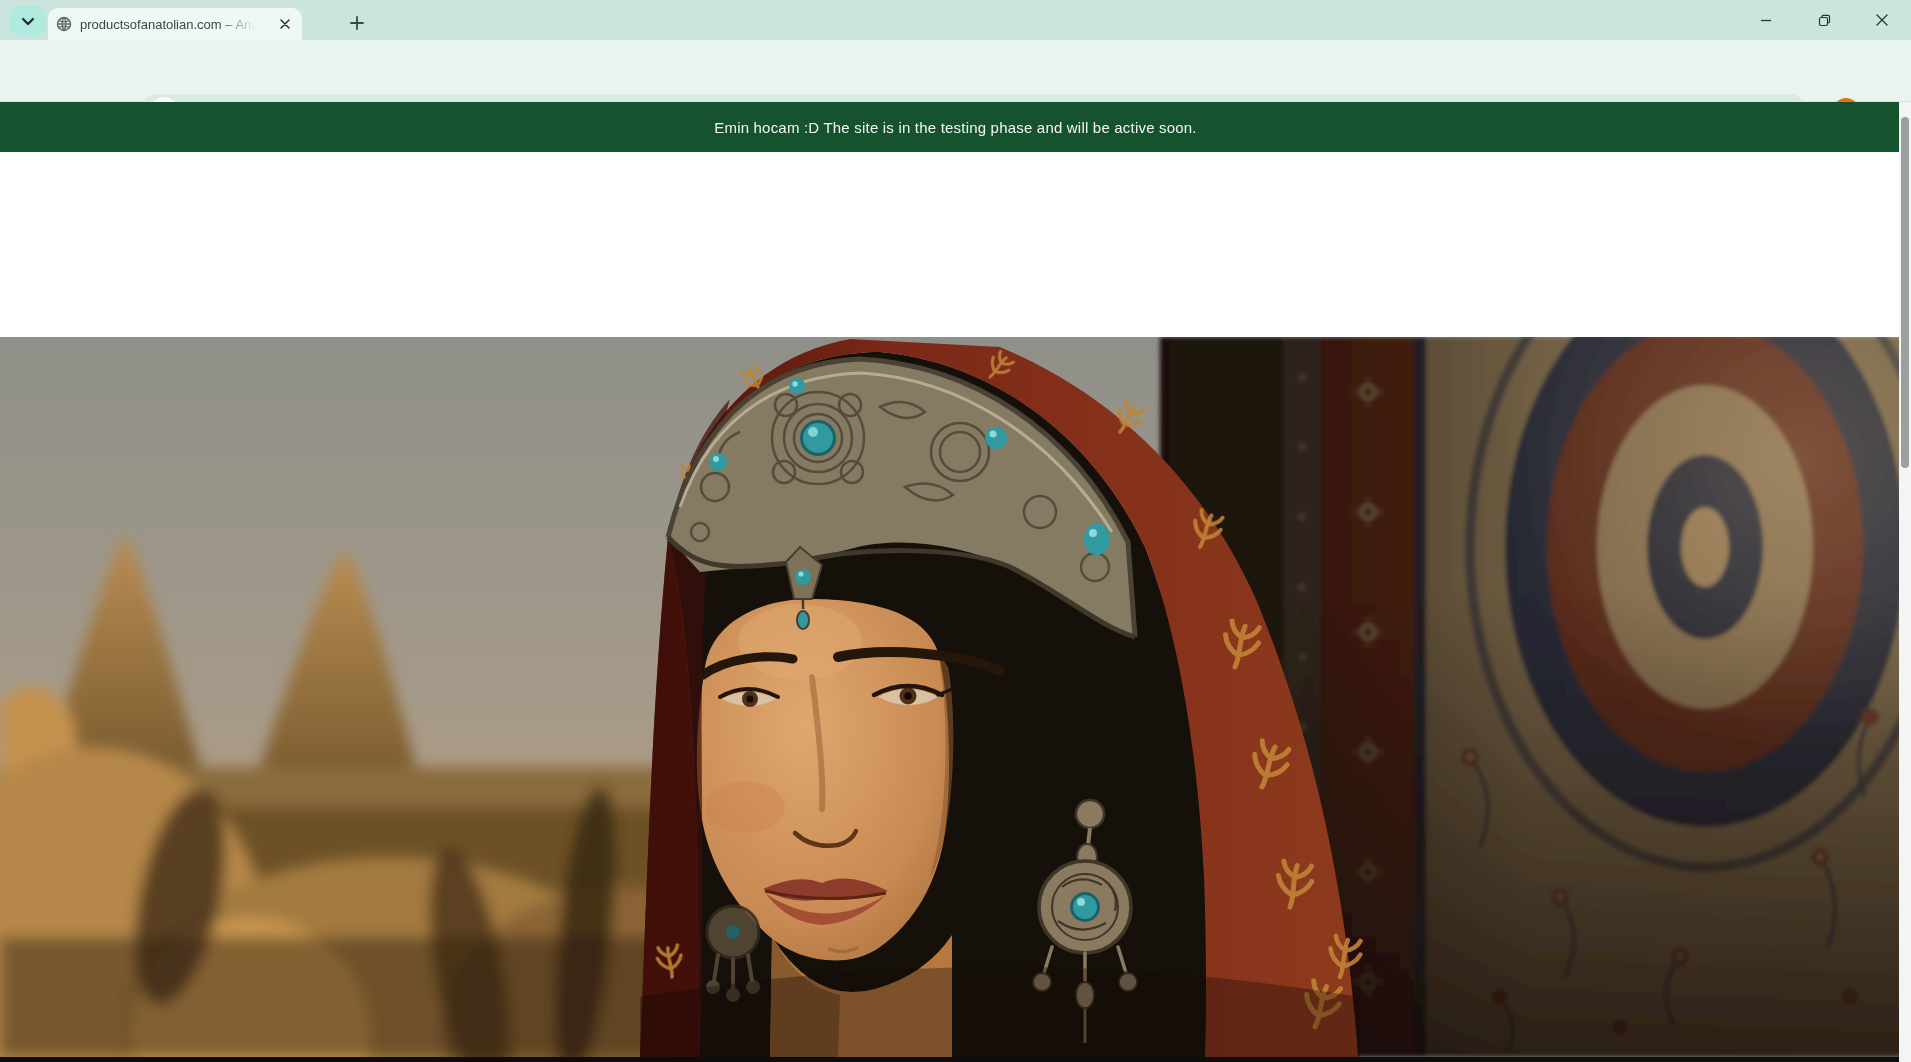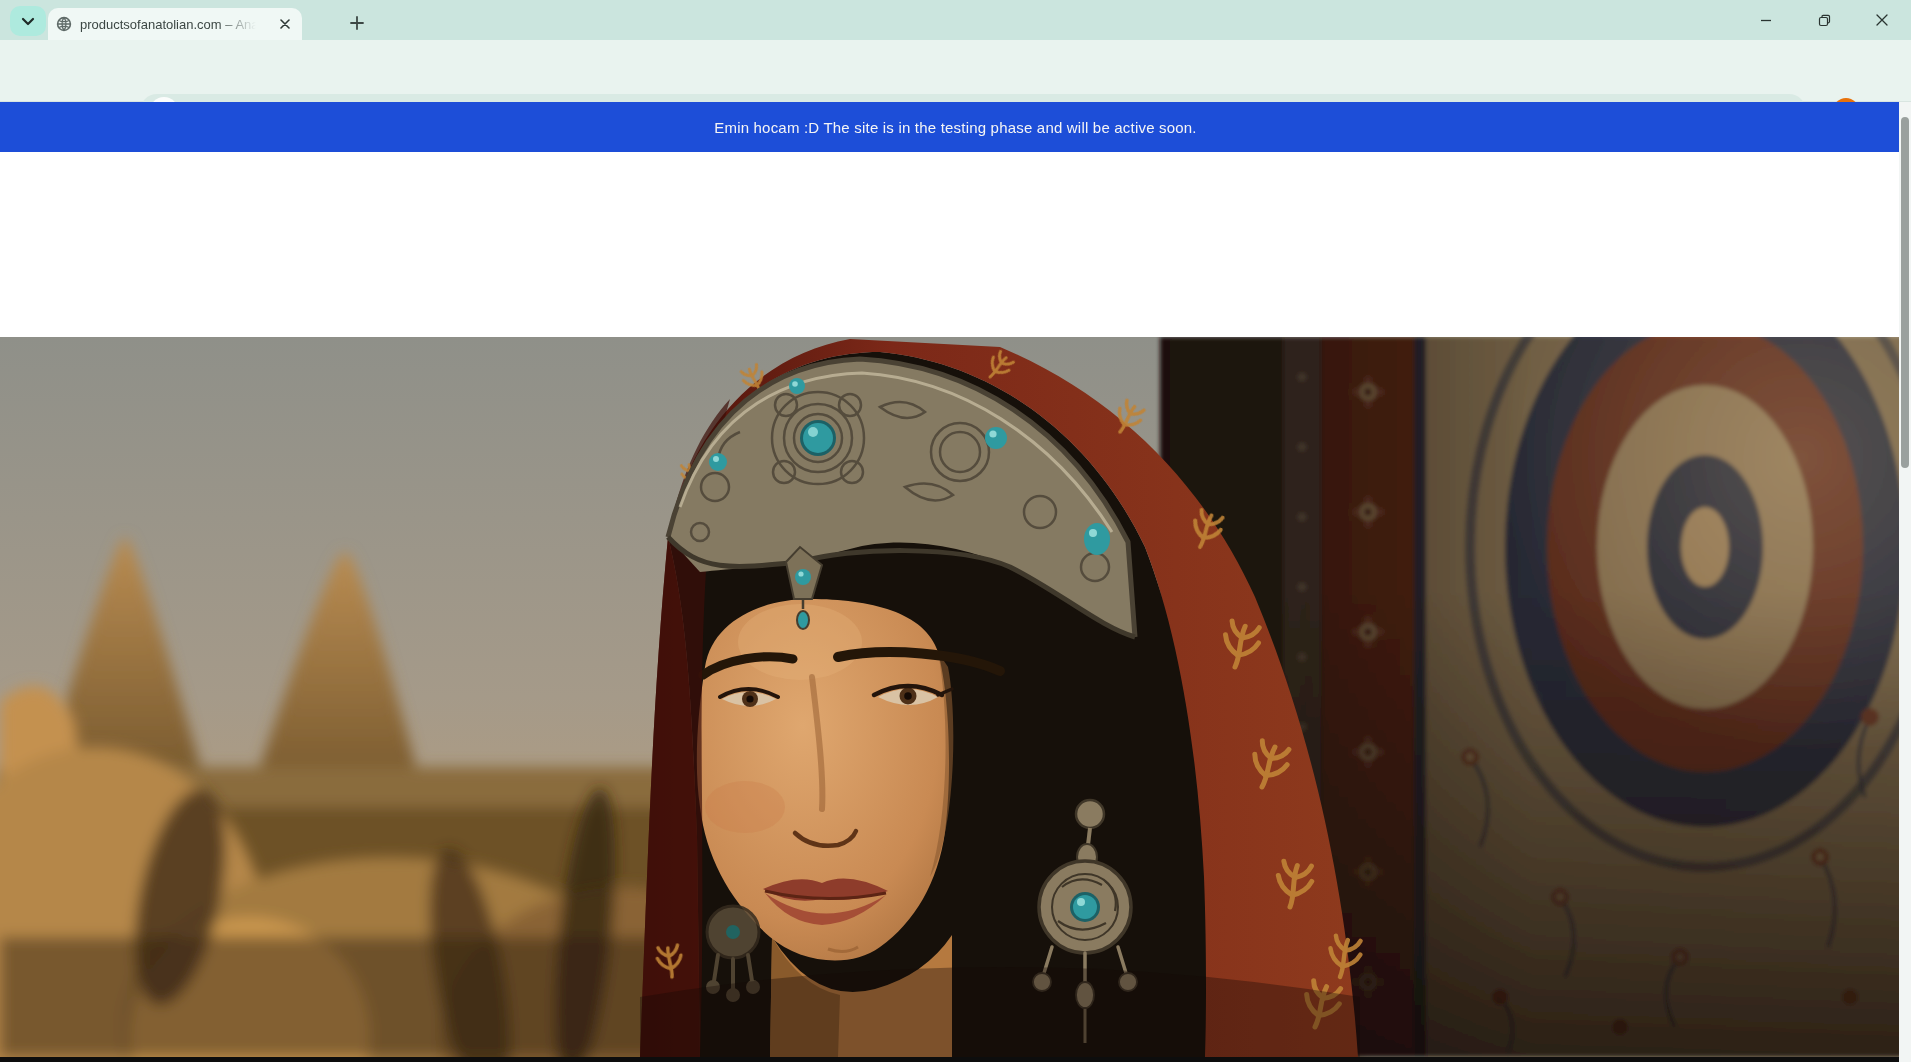--- a/index.html
+++ b/index.html
@@ -32,7 +32,7 @@
   .kebab{position:absolute;left:1878px;top:56px;width:20px;height:30px;display:flex;align-items:center;justify-content:center;}
 
   
-  .announcement{position:absolute;left:0;top:102px;width:1911px;height:50px;background:#1d4ed8;
+  .announcement{position:absolute;left:0;top:102px;width:1911px;height:50px;background:#14532d;
         display:flex;align-items:center;justify-content:center;}
   .announcement span{color:#f5f5f5;font-size:15px;letter-spacing:.2px;}
 

